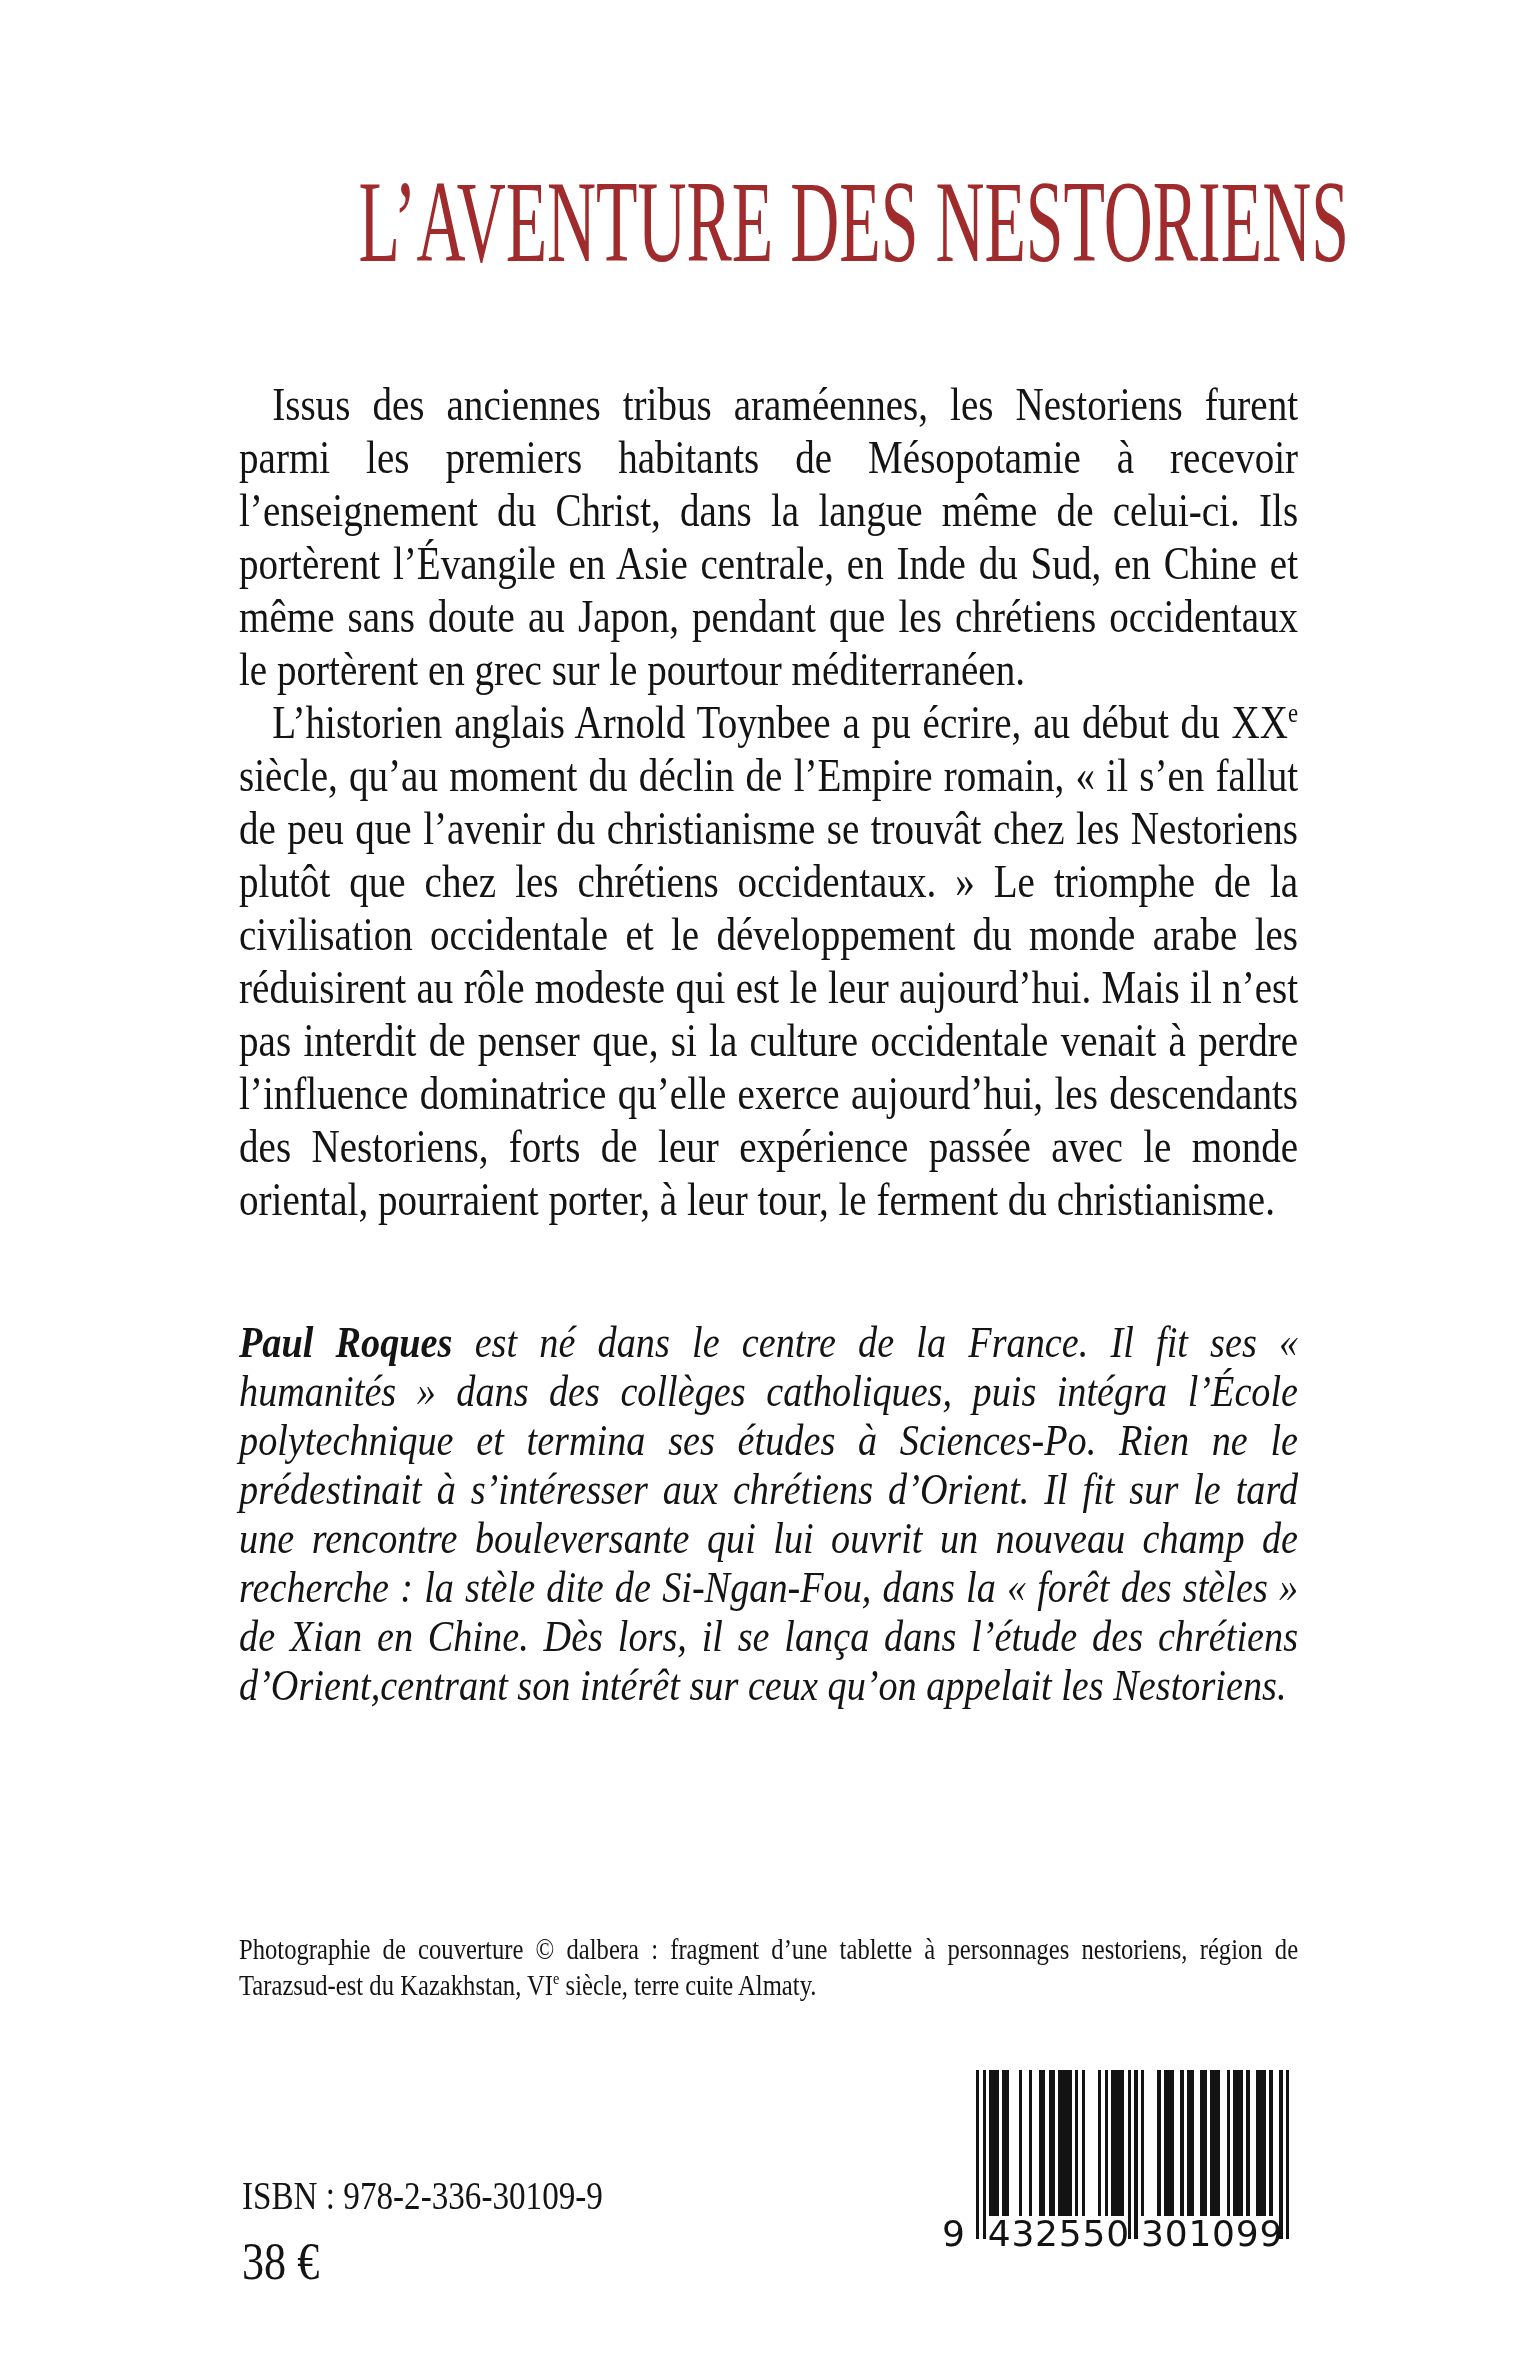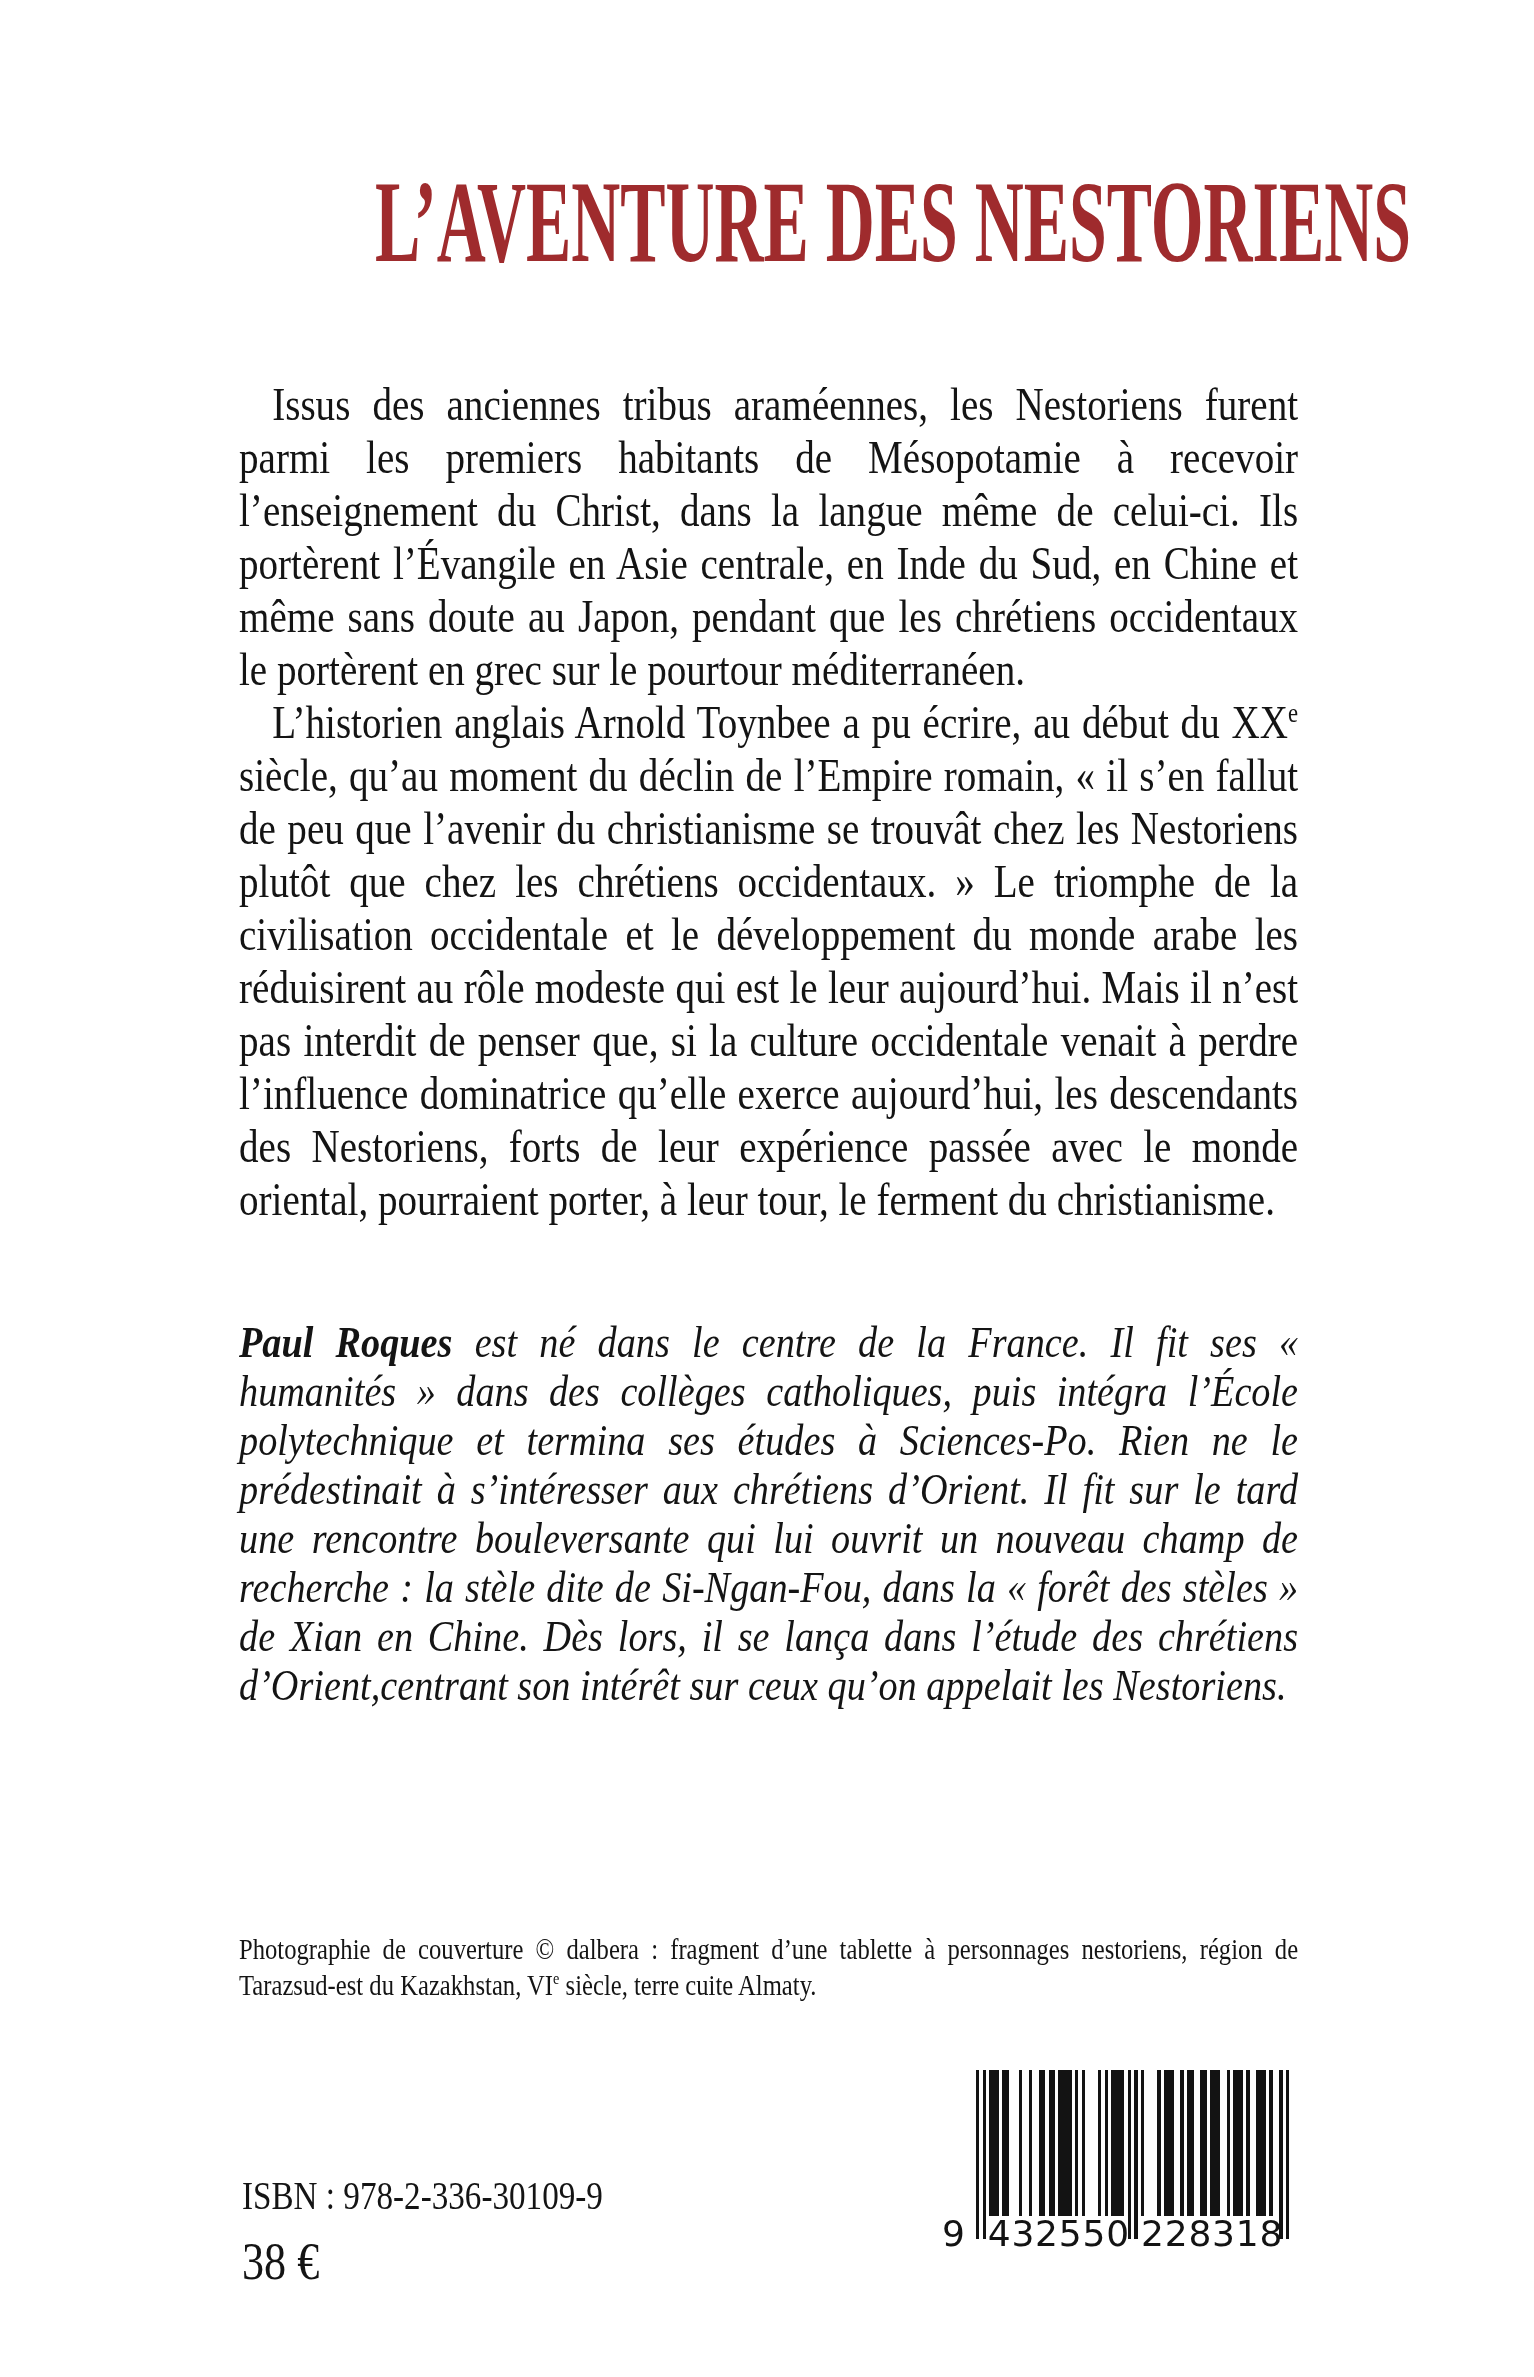--- a/index.html
+++ b/index.html
@@ -11,7 +11,7 @@
   
   .title{
     position:absolute;top:161px;left:0;width:1534px;margin:0;
-    text-align:center;font-weight:bold;font-size:117px;line-height:1.05;
+    text-align:center;font-weight:normal;font-size:117px;line-height:1.05;
     white-space:nowrap;
   }
   .title-inner{display:inline-block;transform:scaleX(0.58);transform-origin:50% 50%;}

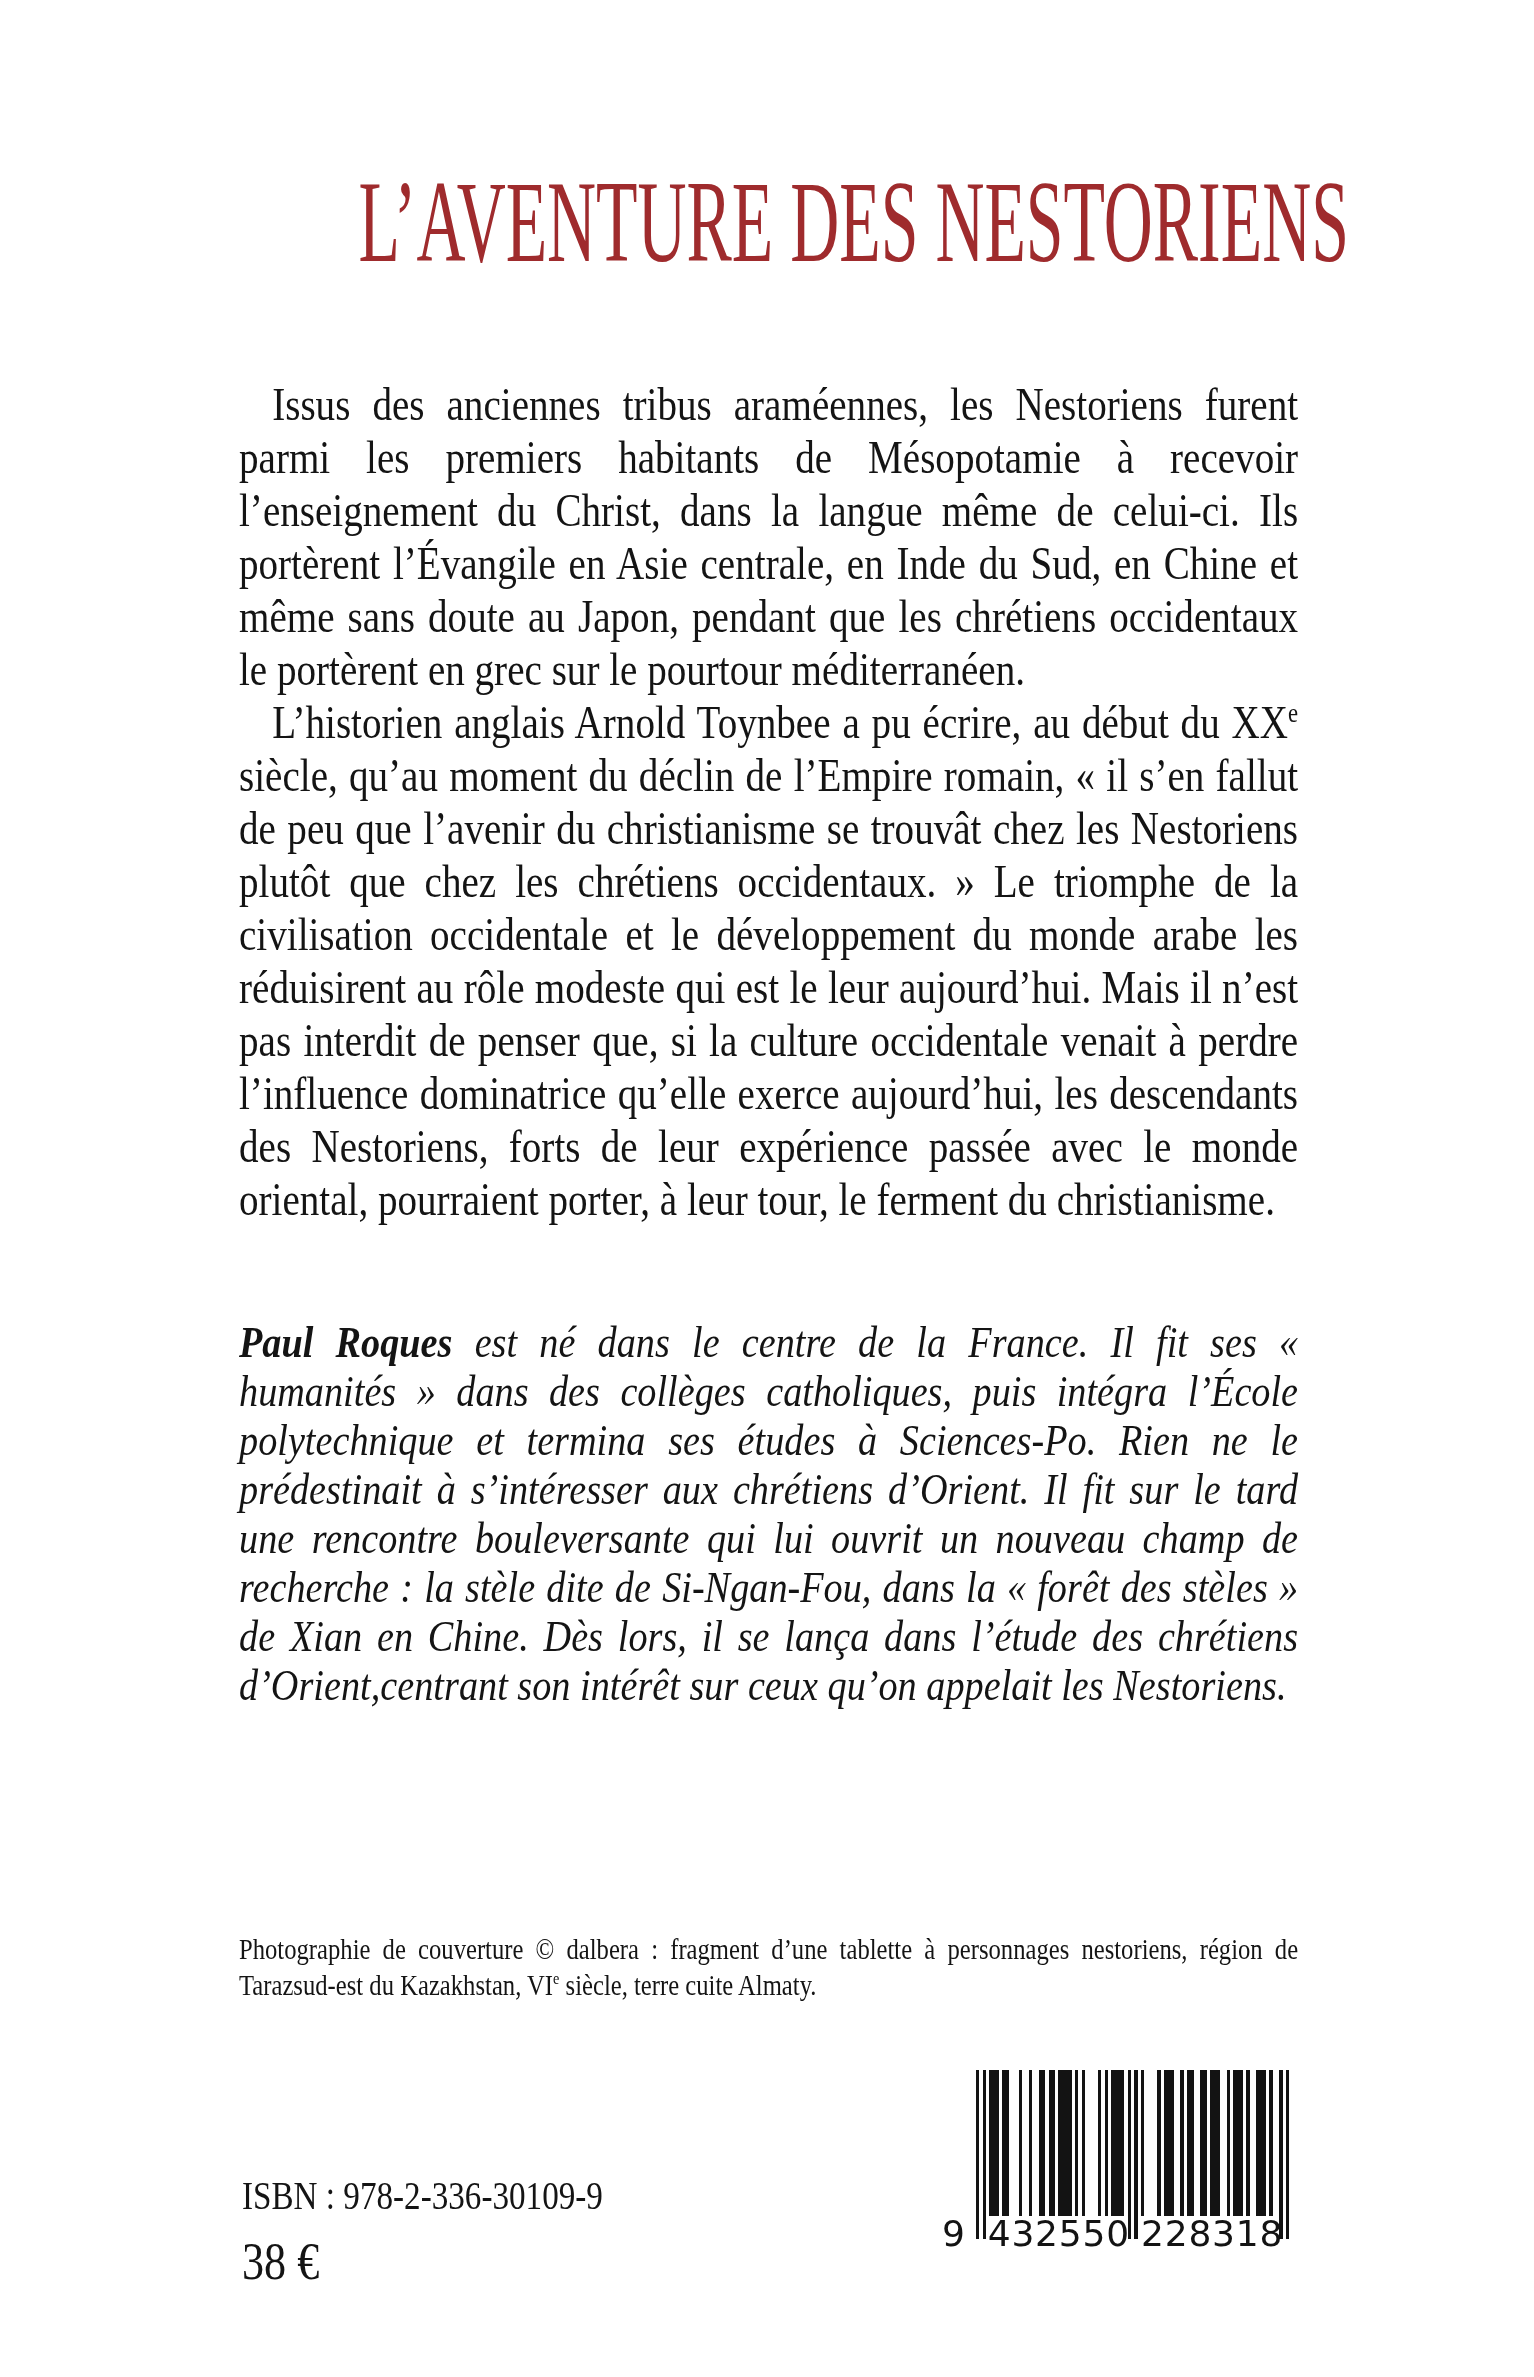--- a/index.html
+++ b/index.html
@@ -185,7 +185,7 @@
     <div class="bc-digits">
       <span class="bc-lead">9</span>
       <span class="bc-g1">432550</span>
-      <span class="bc-g2">228318</span>
+      <span class="bc-g2">301099</span>
     </div>
   </div>
 

